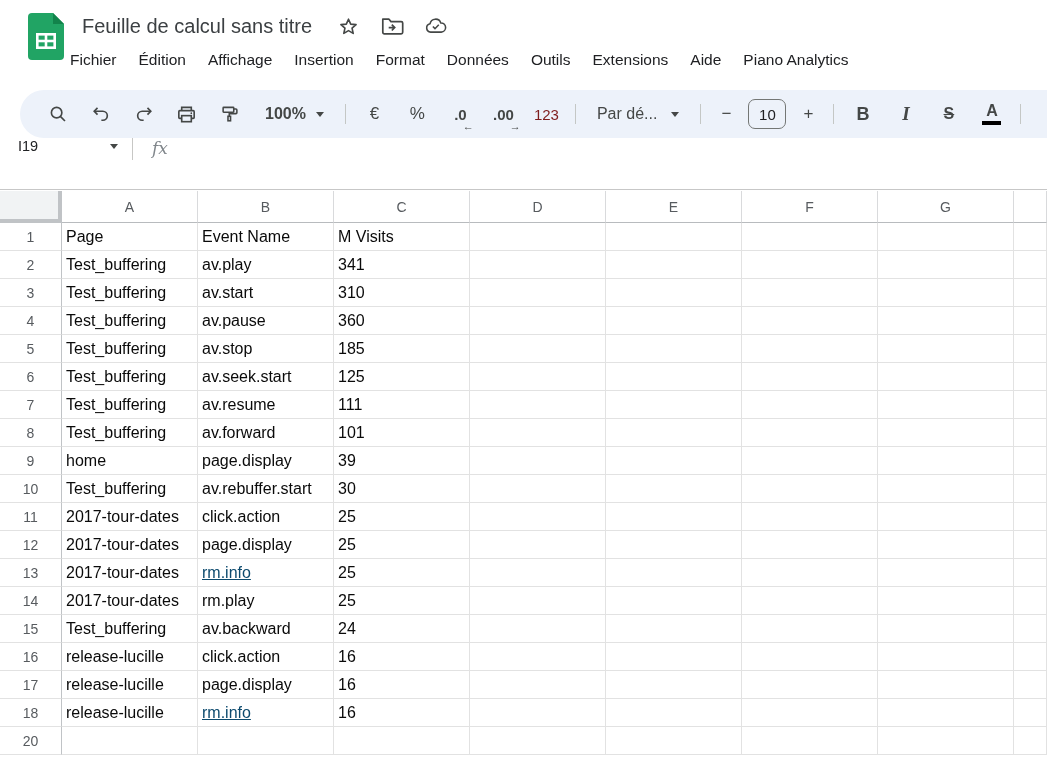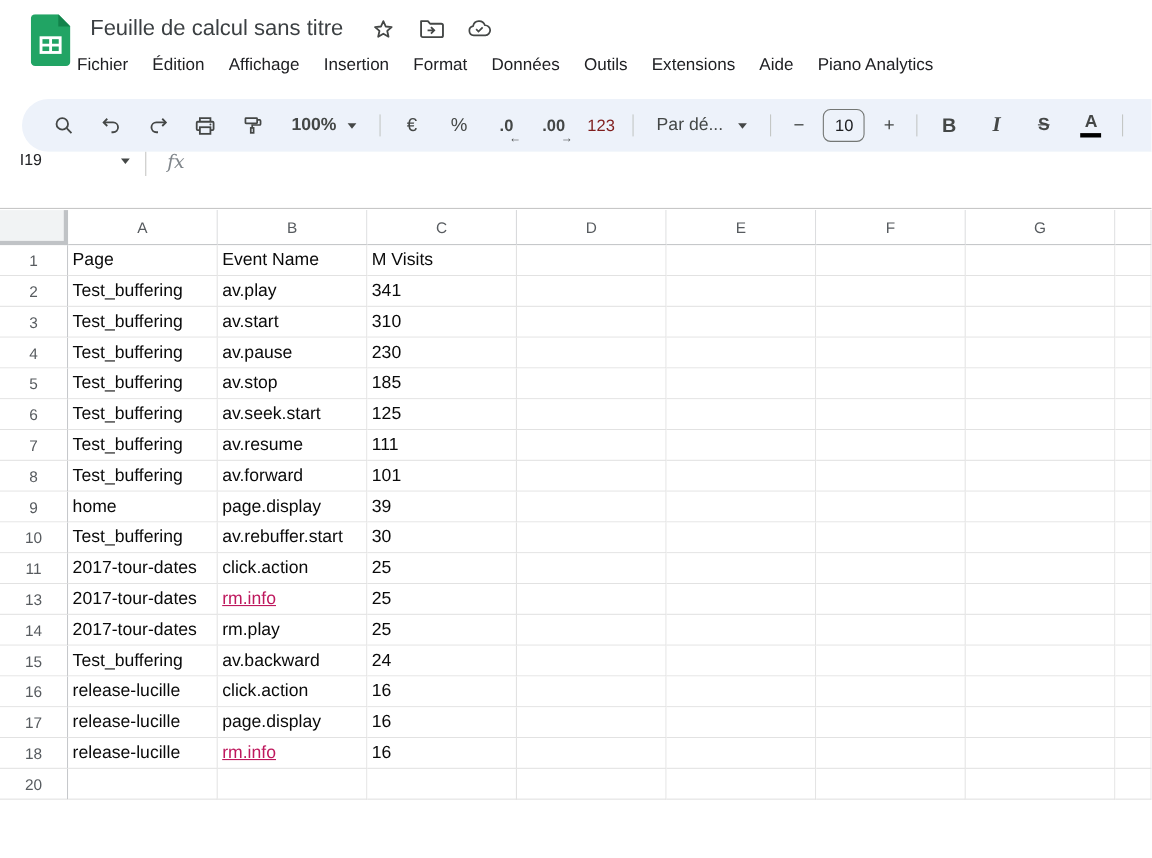--- a/index.html
+++ b/index.html
@@ -296,7 +296,7 @@
           <th class="rownum">4</th>
           <td class="cell">Test_buffering</td>
           <td class="cell">av.pause</td>
-          <td class="cell">230</td>
+          <td class="cell">360</td>
           <td class="cell"></td>
           <td class="cell"></td>
           <td class="cell"></td>

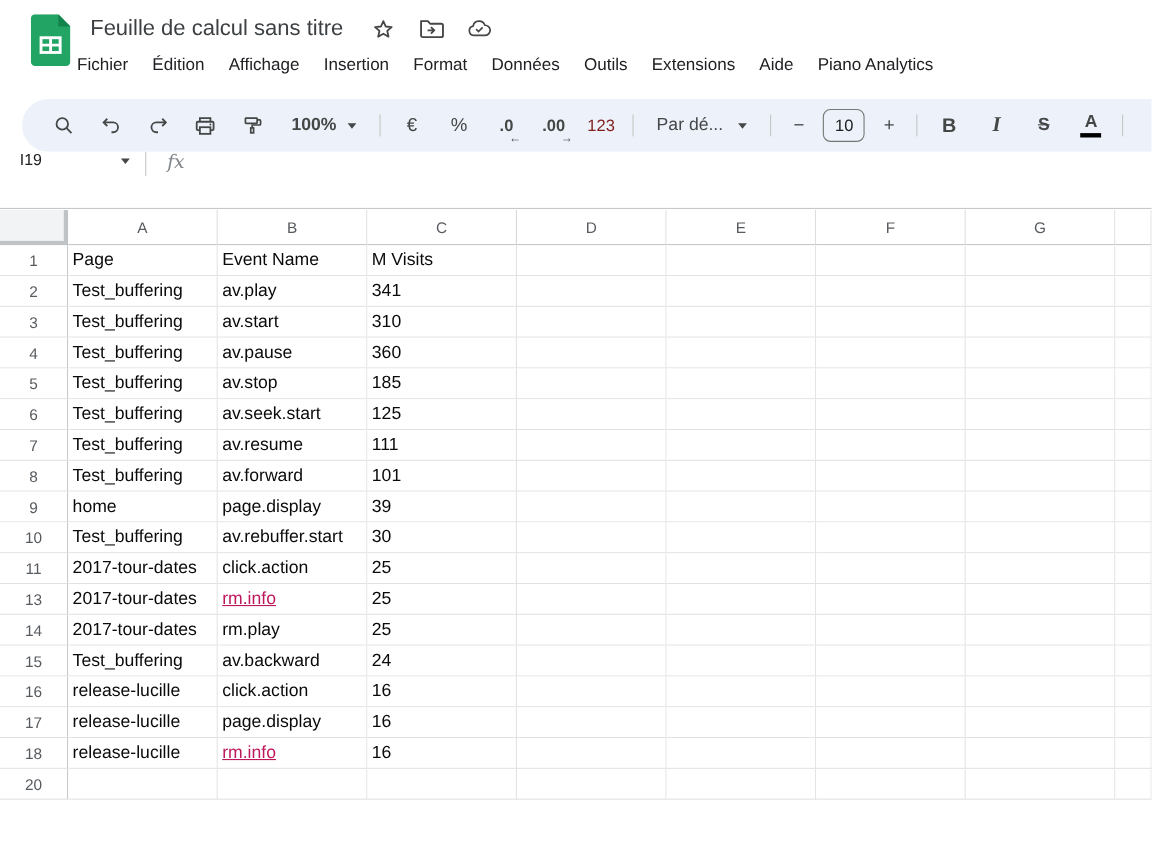--- a/index.html
+++ b/index.html
@@ -381,6 +381,17 @@
           <td class="cell"></td>
         </tr>
         <tr>
+          <th class="rownum">12</th>
+          <td class="cell">2017-tour-dates</td>
+          <td class="cell">page.display</td>
+          <td class="cell">25</td>
+          <td class="cell"></td>
+          <td class="cell"></td>
+          <td class="cell"></td>
+          <td class="cell"></td>
+          <td class="cell"></td>
+        </tr>
+        <tr>
           <th class="rownum">13</th>
           <td class="cell">2017-tour-dates</td>
           <td class="cell"><span class="cell-link">rm.info</span></td>

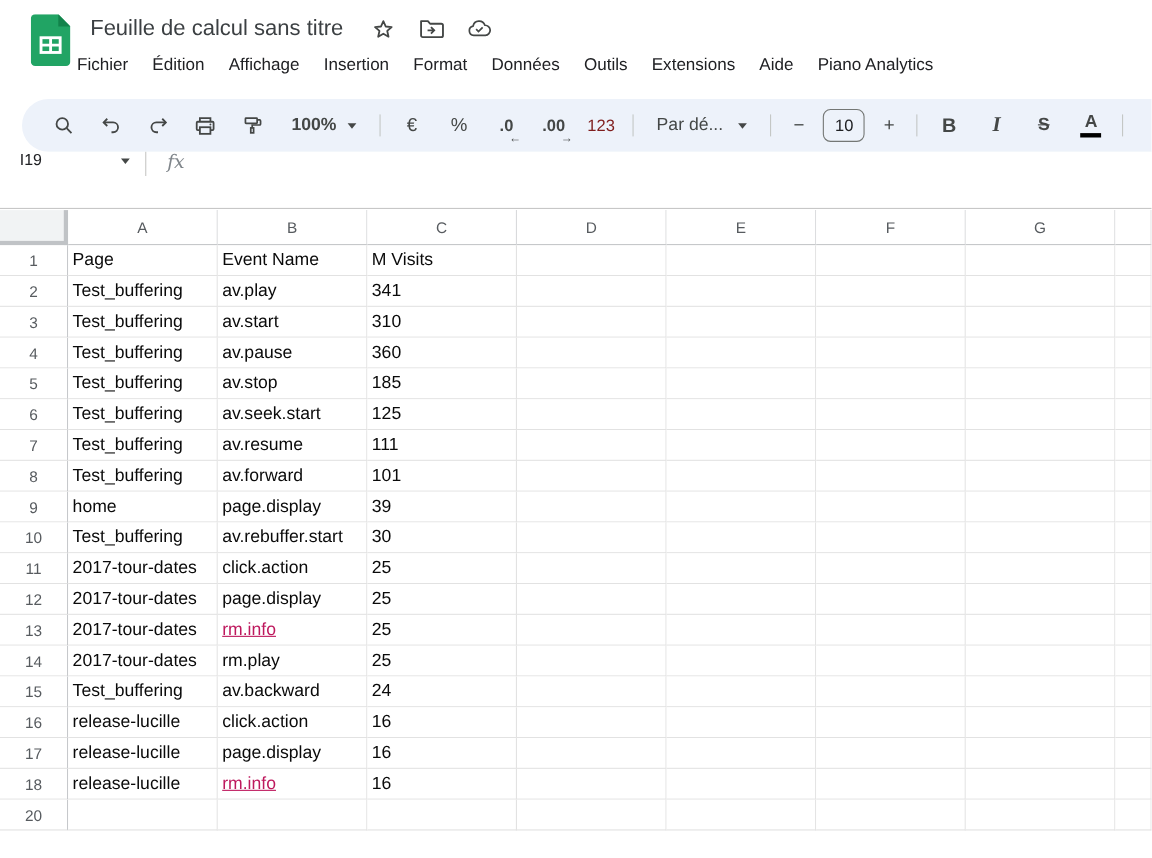--- a/index.html
+++ b/index.html
@@ -64,7 +64,7 @@
   .cell { height:28px; background:#fff; border-right:1px solid #e2e2e2; border-bottom:1px solid #e2e2e2;
           font-size:16px; color:#0a0a0a; padding:0 0 0 4px; white-space:nowrap; overflow:hidden;
           vertical-align:middle; }
-  .cell .cell-link { color:#be185d; text-decoration:underline; }
+  .cell .cell-link { color:#0c4a6e; text-decoration:underline; }
   svg { display:block; }
 </style>
 </head>

